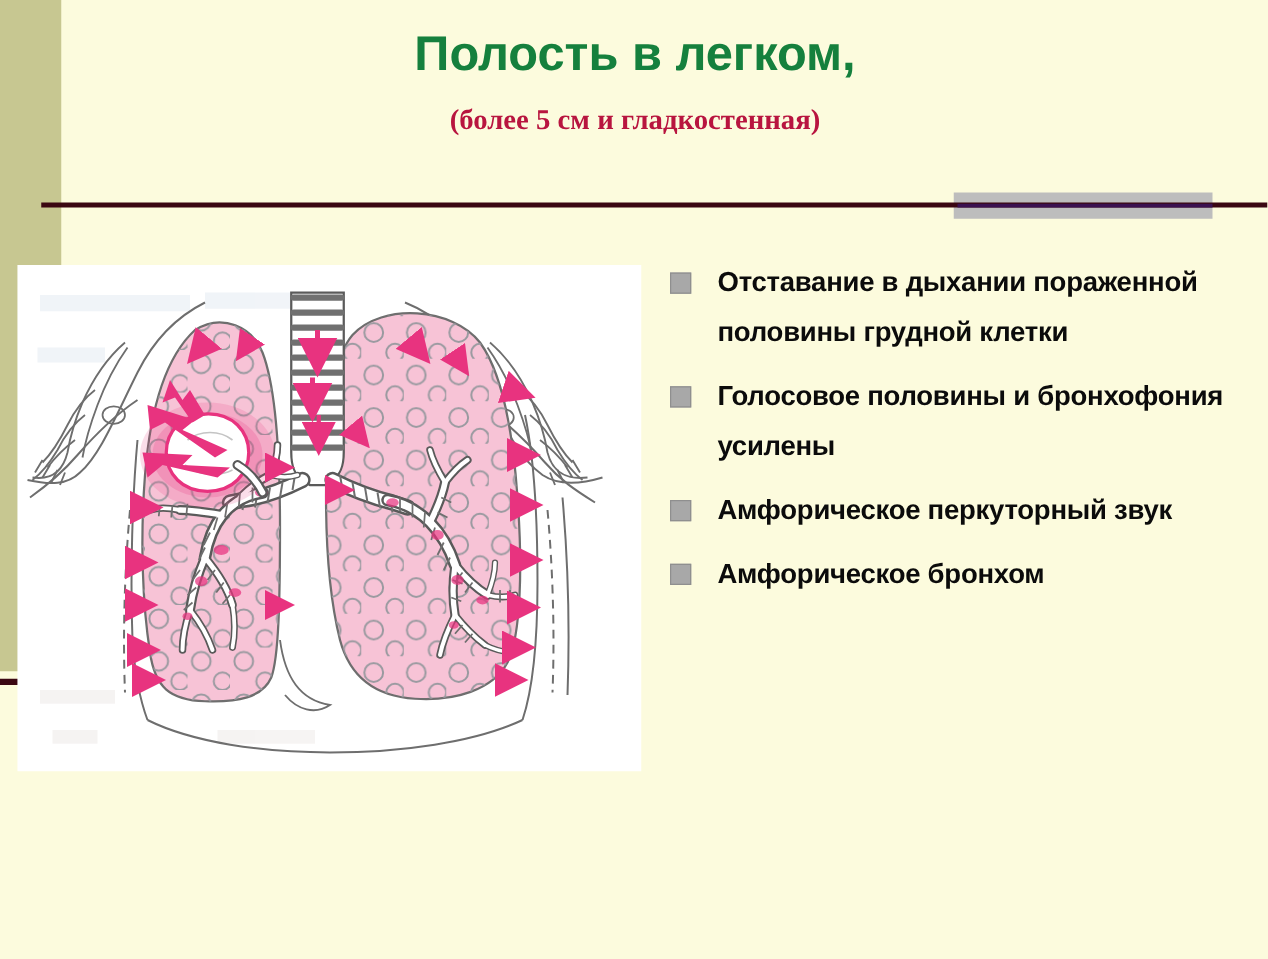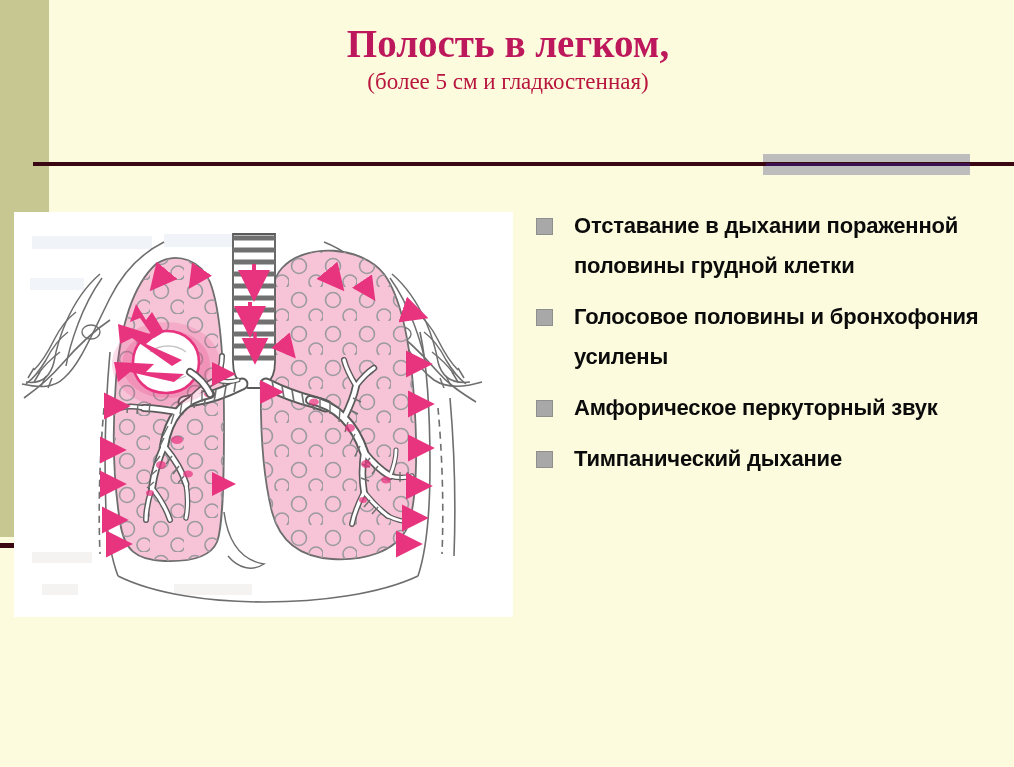--- a/index.html
+++ b/index.html
@@ -66,11 +66,11 @@
     text-align: center;
   }
   .title-main {
-    font-family: Liberation Serif, serif;
+    font-family: Liberation Sans, sans-serif;
     font-weight: bold;
     font-size: 39px;
     line-height: 44px;
-    color: #be185d;
+    color: #15803d;
     letter-spacing: 0px;
   }
   .title-sub {

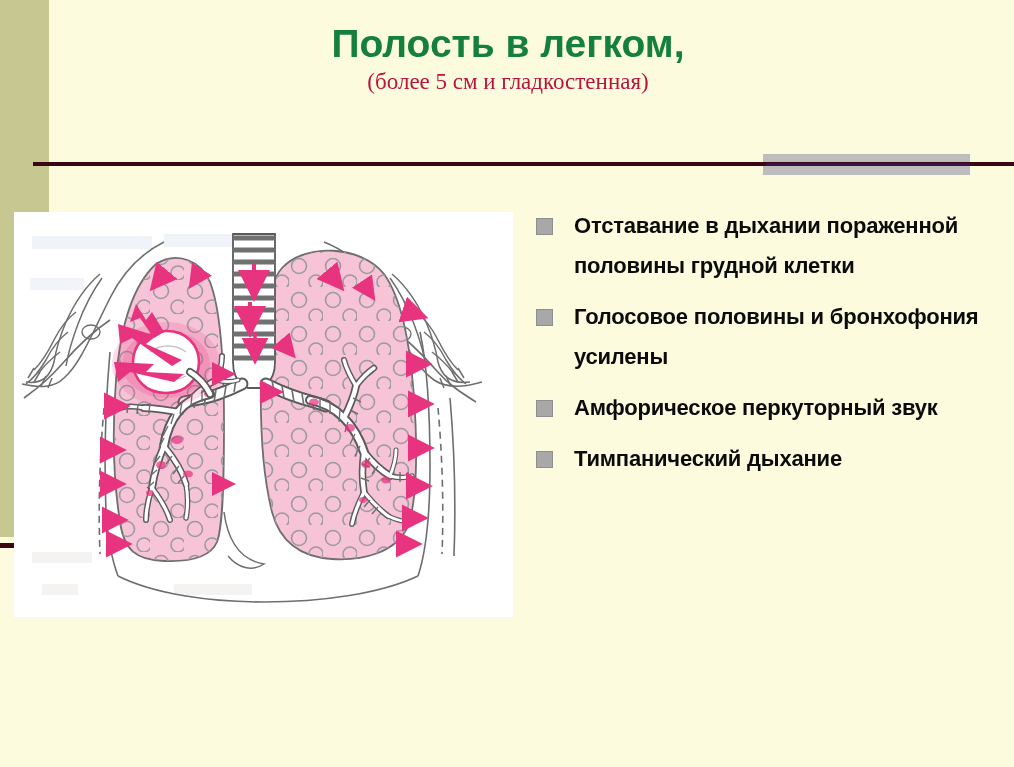--- a/index.html
+++ b/index.html
@@ -75,11 +75,11 @@
   }
   .title-sub {
     font-family: "Liberation Serif", serif;
-    font-weight: normal;
+    font-weight: bold;
     font-size: 23px;
     line-height: 27px;
     color: #B8153F;
-    margin-top: 2px;
+    margin-top: 16px;
   }
 
   

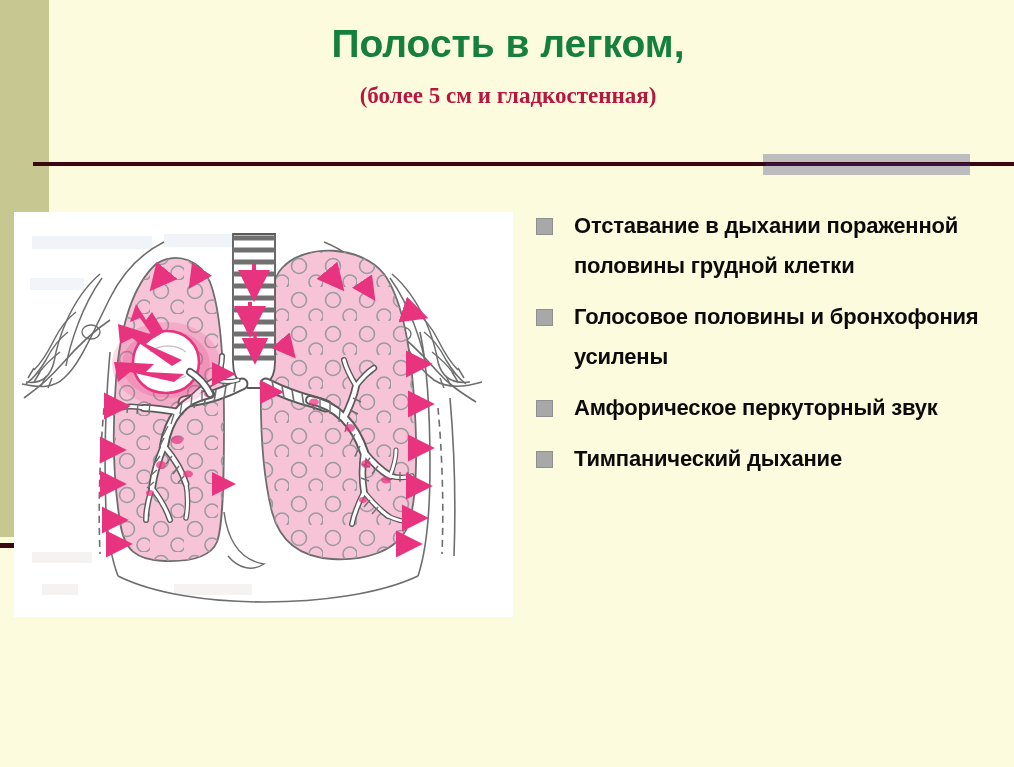--- a/index.html
+++ b/index.html
@@ -442,7 +442,7 @@
   </div>
   <div class="bullet-item">
     <span class="bullet-marker"></span>
-    <span class="bullet-text">Тимпанический дыхание</span>
+    <span class="bullet-text">Амфорическое бронхом</span>
   </div>
 </div>
 

